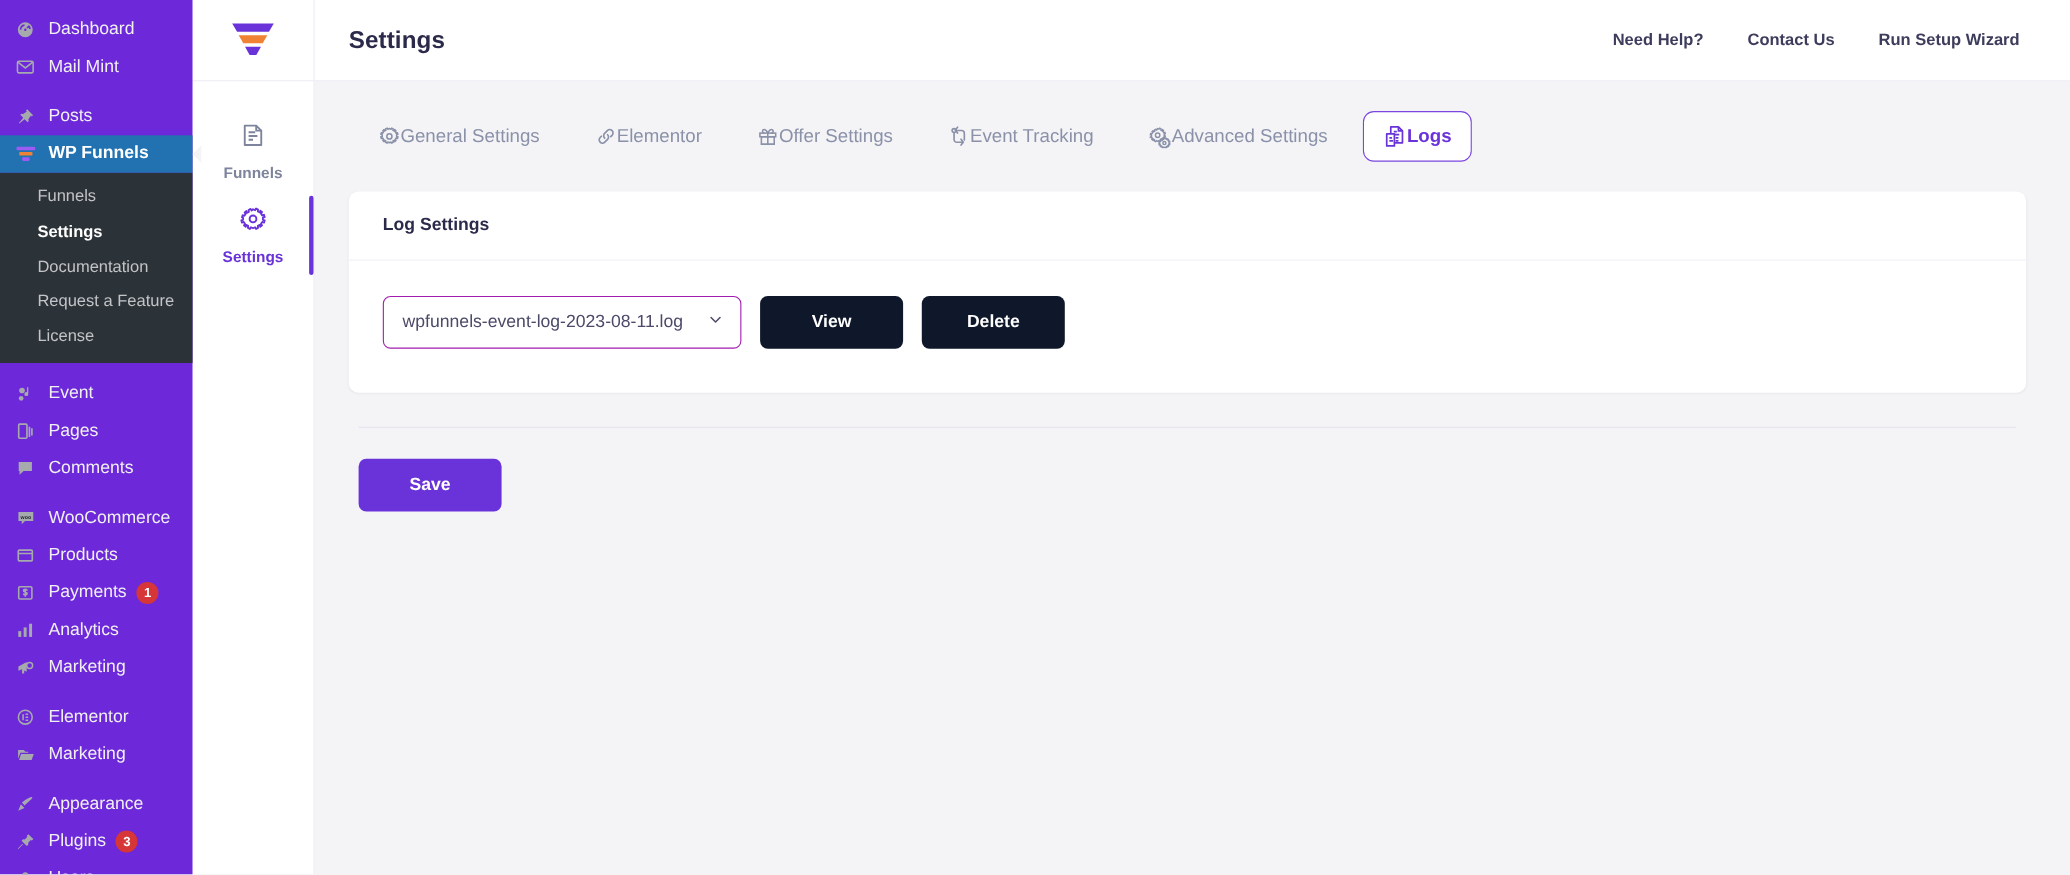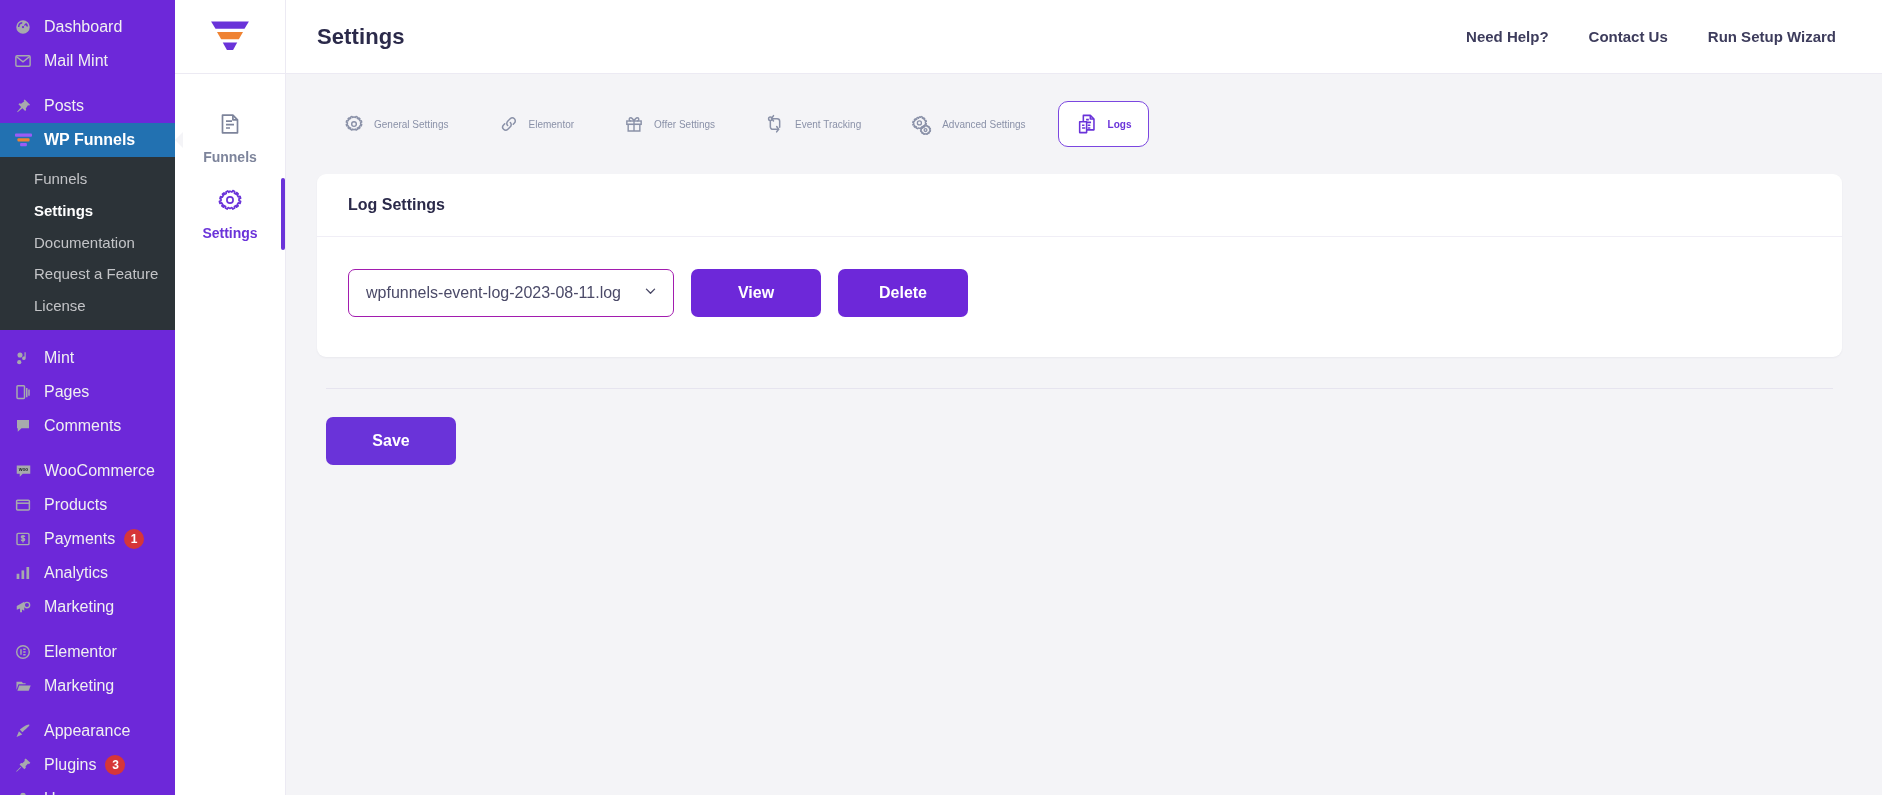--- a/index.html
+++ b/index.html
@@ -112,9 +112,9 @@
     gap: 0; padding-left: 9px;
   }
   .tab {
-    display: flex; align-items: center; gap: 10px;
+    display: flex; align-items: center; 
     padding: 11px 17px; border-radius: 10px;
-    font-size: 10px; color: #8a91a8; cursor: pointer;
+    font-size: 17px; color: #8a91a8; cursor: pointer;
     border: 1.6px solid transparent; white-space: nowrap;
   }
   .tab + .tab { margin-left: 14px; }

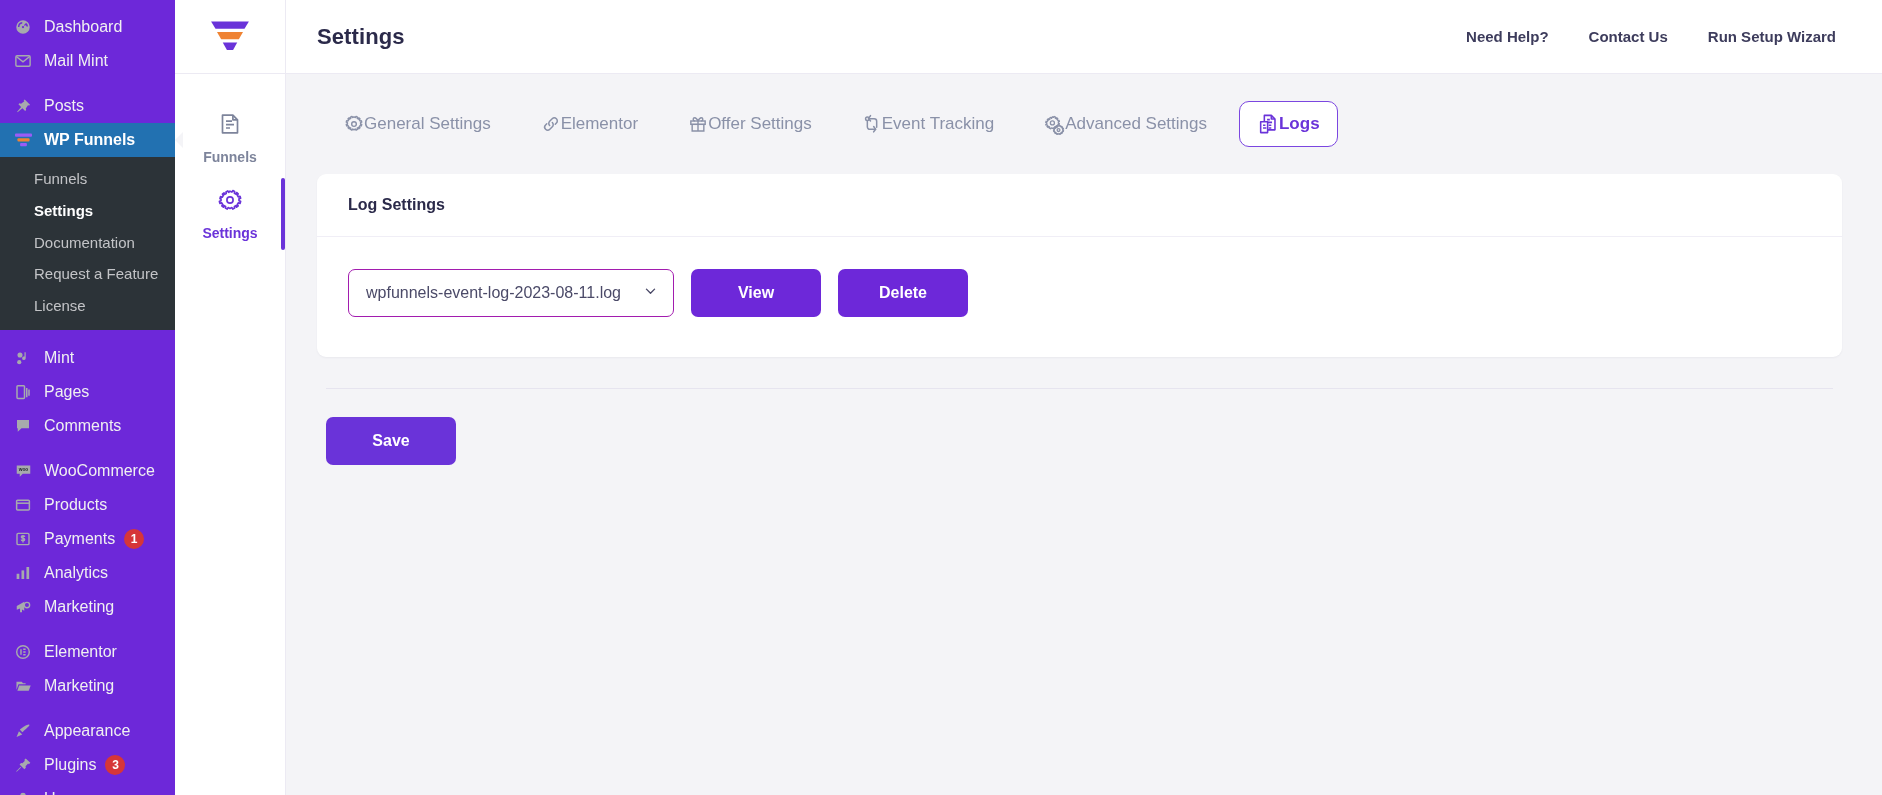--- a/index.html
+++ b/index.html
@@ -150,7 +150,7 @@
   .btn {
     height: 48px; min-width: 130px; padding: 0 26px;
     border: none; border-radius: 7px;
-    background: #6d28d9; color: #fff;
+    background: #0f172a; color: #fff;
     font-size: 16px; font-weight: 700; cursor: pointer;
     font-family: "Liberation Sans", sans-serif;
   }

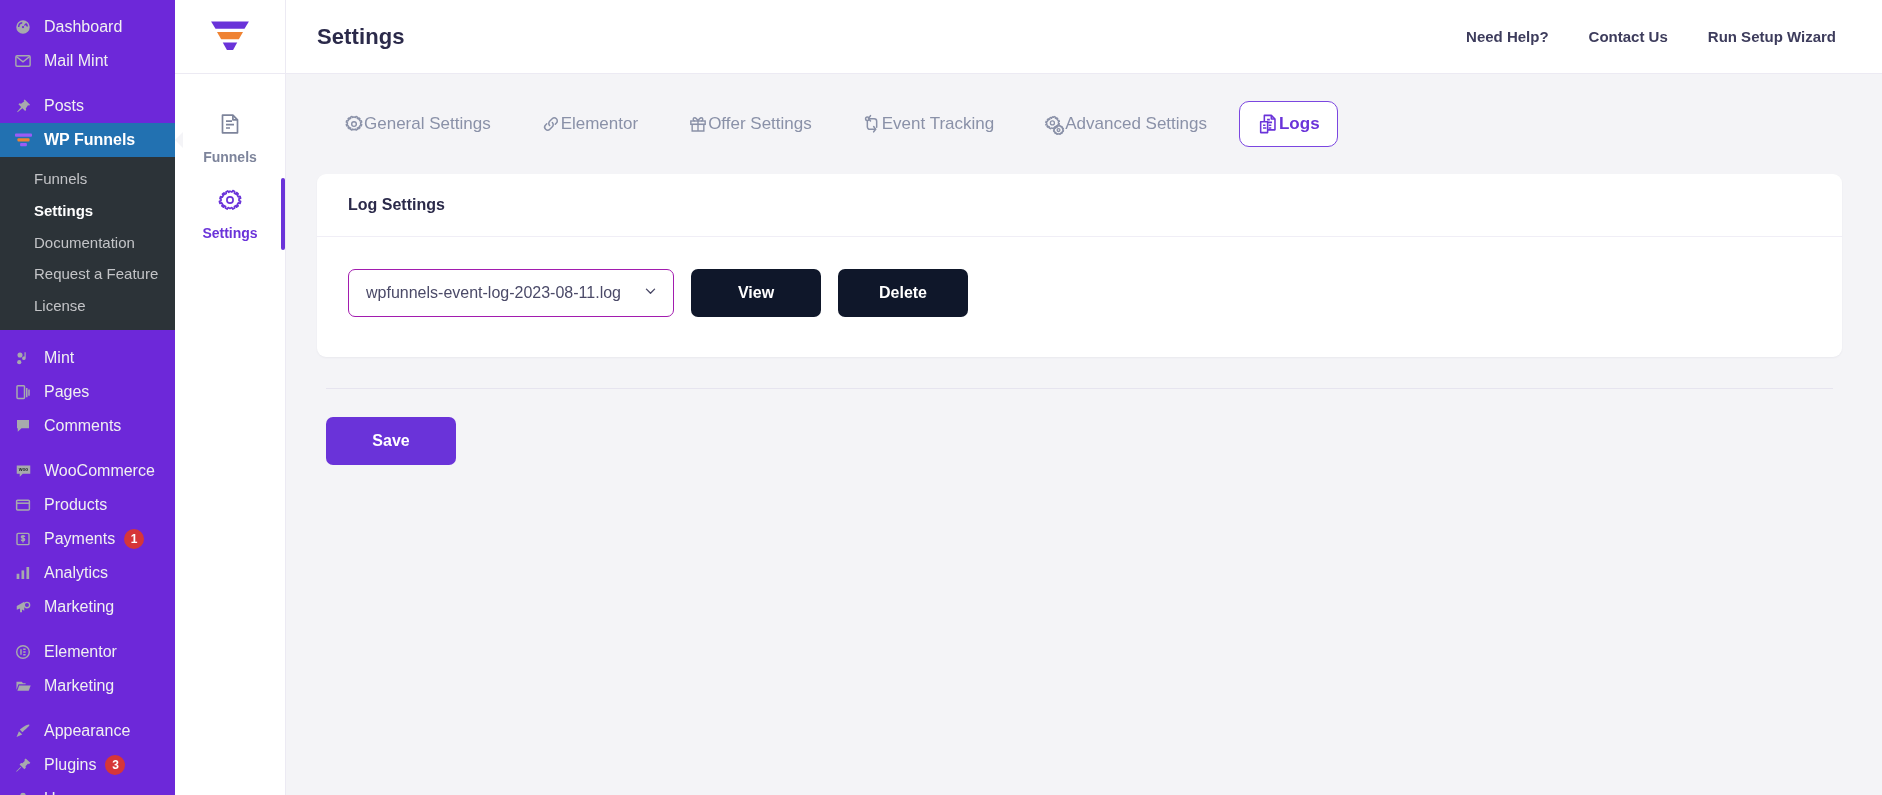--- a/index.html
+++ b/index.html
@@ -228,7 +228,7 @@
             <circle cx="7" cy="17.5" r="2.8"></circle>
           </svg>
       </span>
-      <span class="wp-lbl">Mint</span>
+      <span class="wp-lbl">Event</span>
     </div>
     <div class="wp-item">
       <span class="wp-ico">

